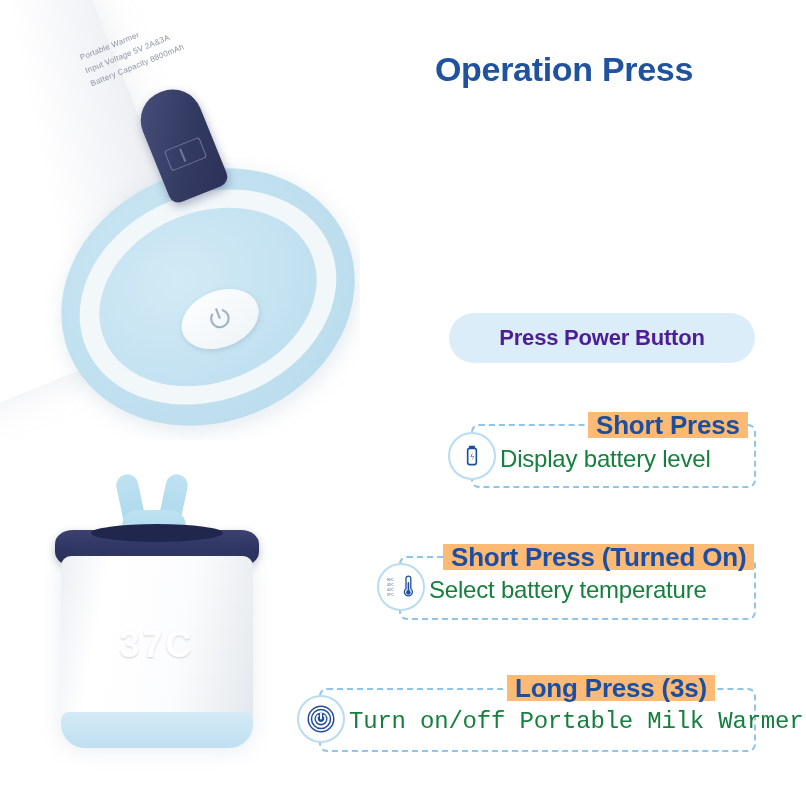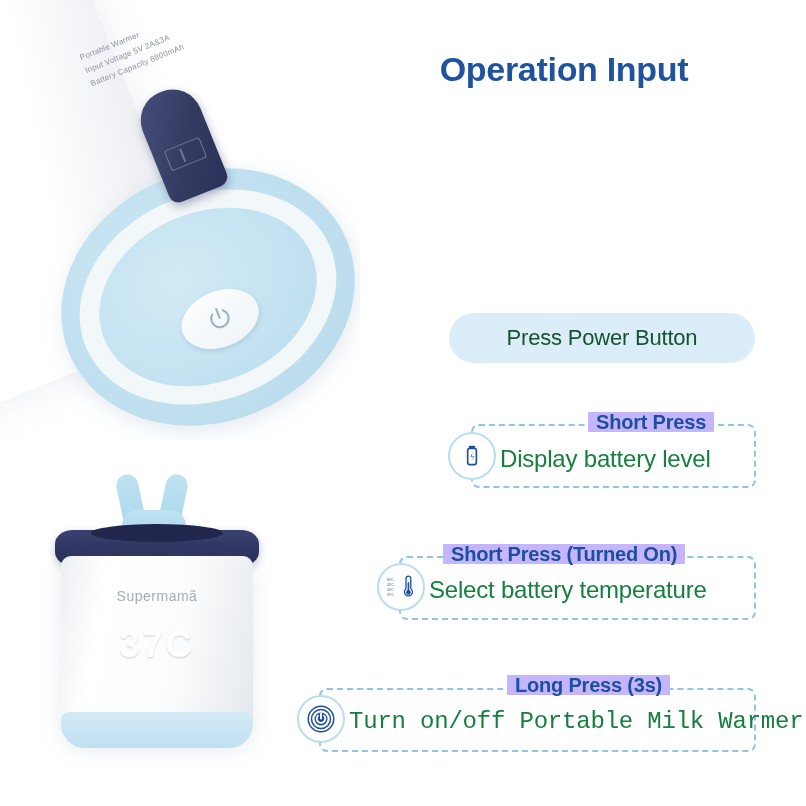--- a/index.html
+++ b/index.html
@@ -299,7 +299,7 @@
   </div>
 
   <div class="title">
-    <span class="title-line">Operation Input</span>
+    <span class="title-line">Operation Press</span>
   </div>
 
   <div class="badge">

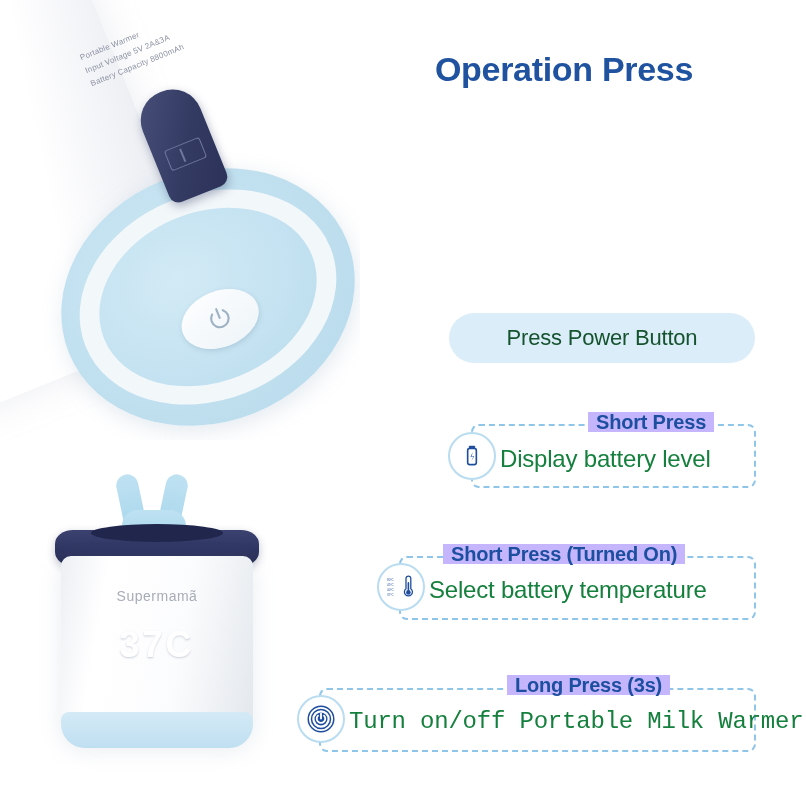--- a/index.html
+++ b/index.html
@@ -48,8 +48,8 @@
     justify-content: center;
   }
   .badge-label {
-    color: #14532d;
-    font-weight: normal;
+    color: #4c1d95;
+    font-weight: bold;
     font-size: 22px;
     letter-spacing: -0.2px;
   }

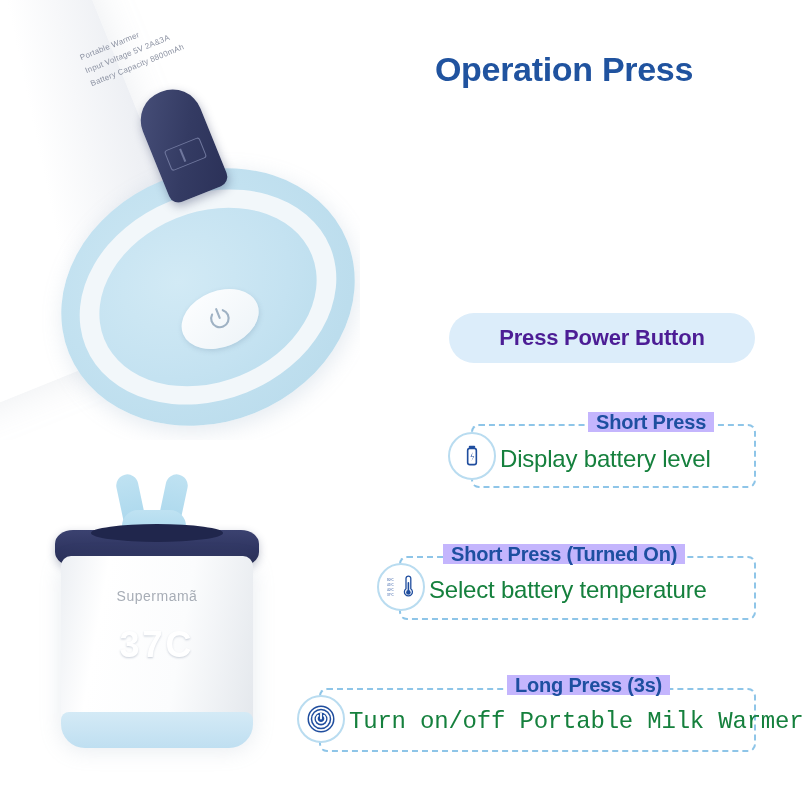--- a/index.html
+++ b/index.html
@@ -66,11 +66,11 @@
 
   .row-title {
     position: absolute;
-    background: #c4b5fd;
+    background: #fdba74;
     padding: 0 8px;
     color: #1d4fa0;
     font-weight: bold;
-    font-size: 20px;
+    font-size: 26px;
     white-space: nowrap;
     letter-spacing: -0.2px;
     line-height: 1;

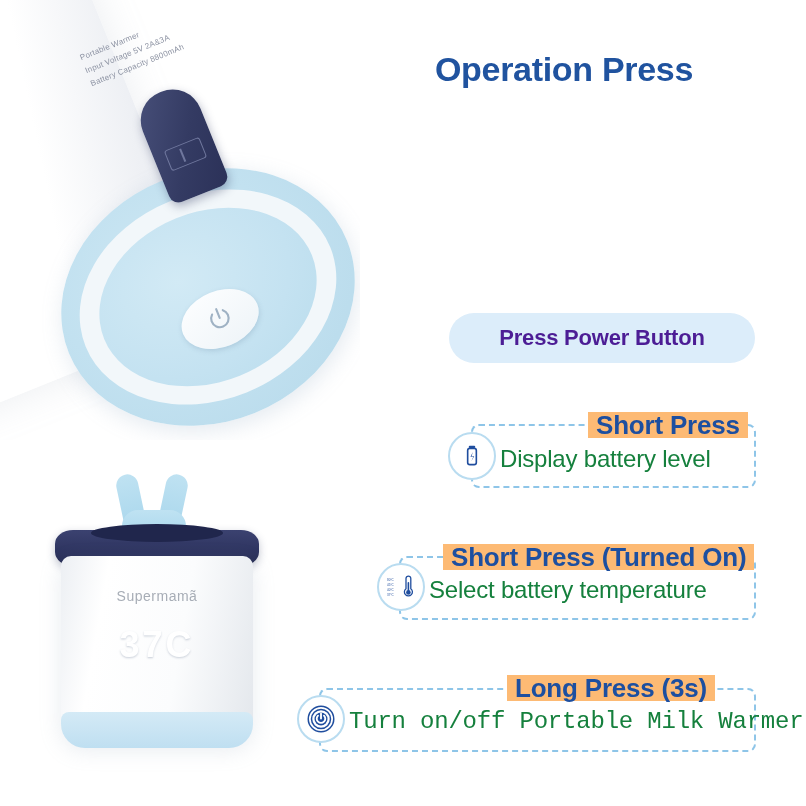--- a/index.html
+++ b/index.html
@@ -363,7 +363,6 @@
       <div class="lid-top"></div>
     </div>
     <div class="body">
-      <div class="brand">Supermamã</div>
       <div class="display">37C</div>
     </div>
     <div class="foot"></div>

